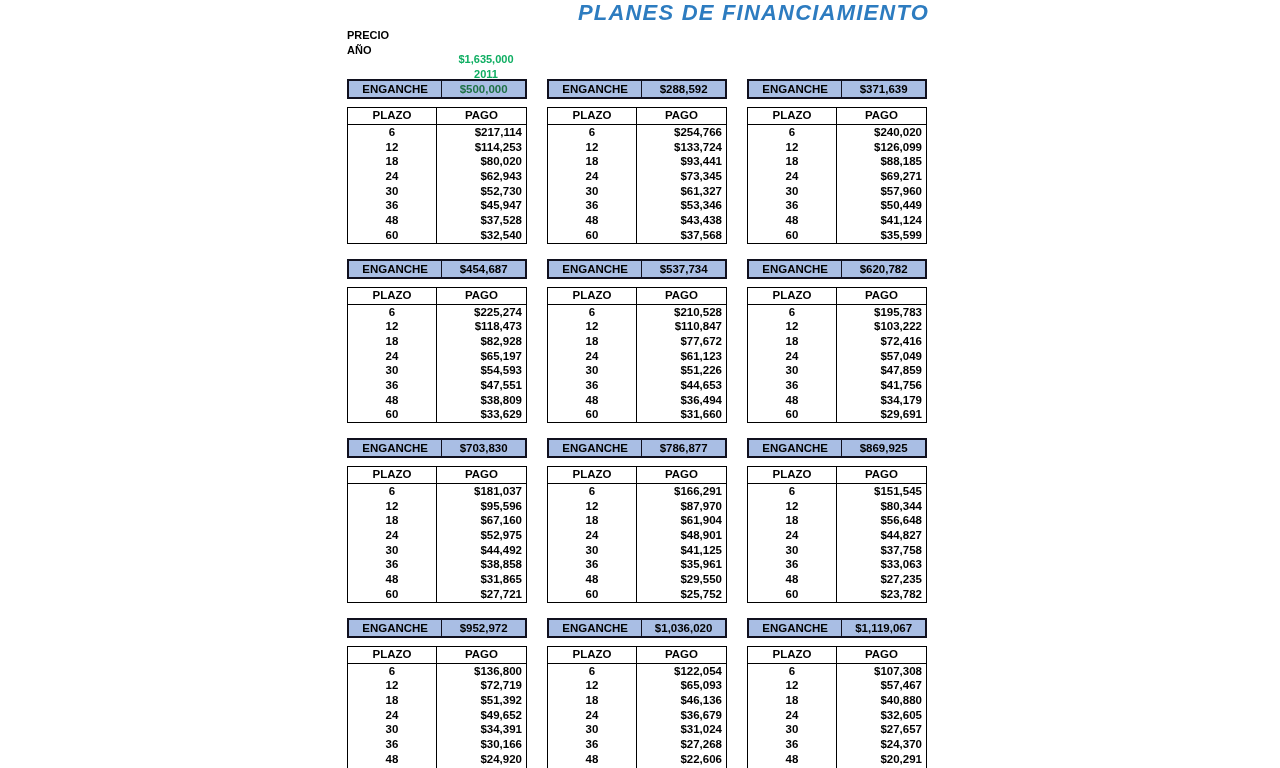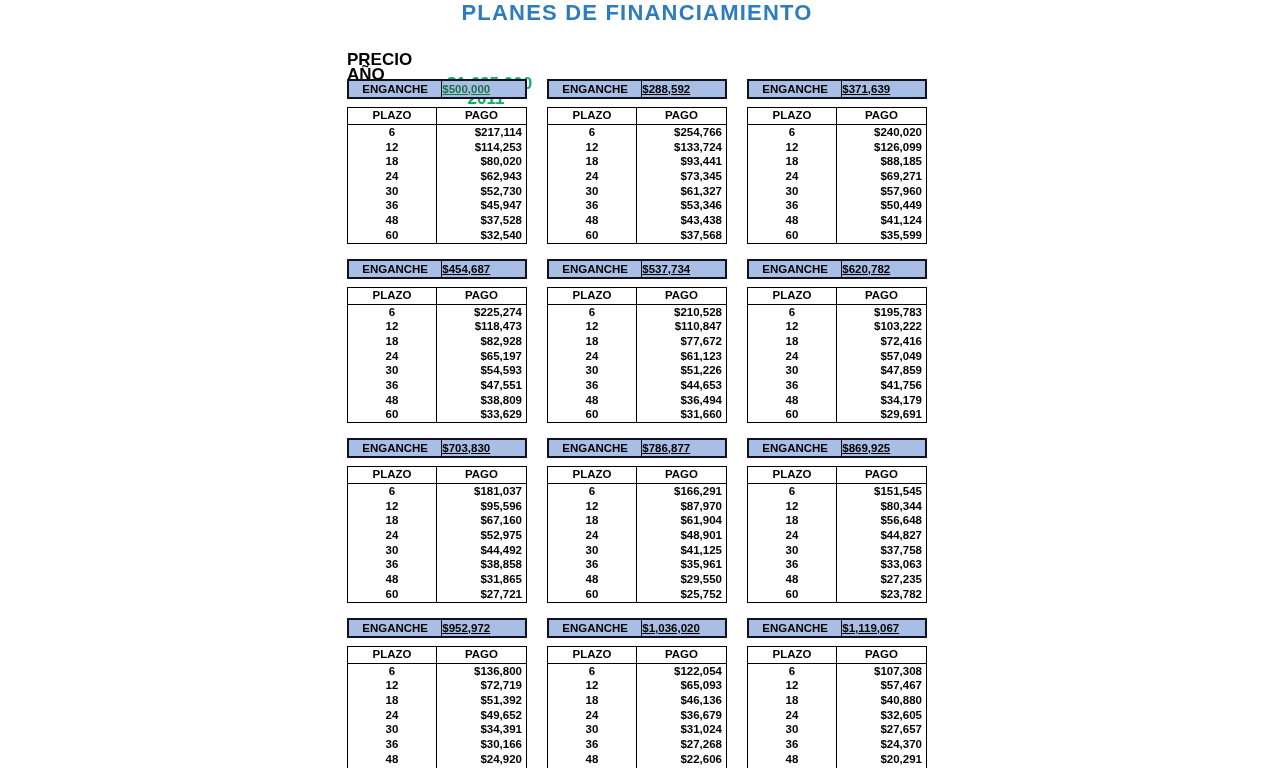--- a/index.html
+++ b/index.html
@@ -18,12 +18,13 @@
     left: 345px;
     top: 0px;
     width: 584px;
-    text-align: center;
+    text-align: right;
     font-size: 22px;
     letter-spacing: 1.2px;
     color: #2D7CC0;
     line-height: 26px;
     white-space: nowrap;
+    font-style: italic;
   }
   .info {
     position: absolute;

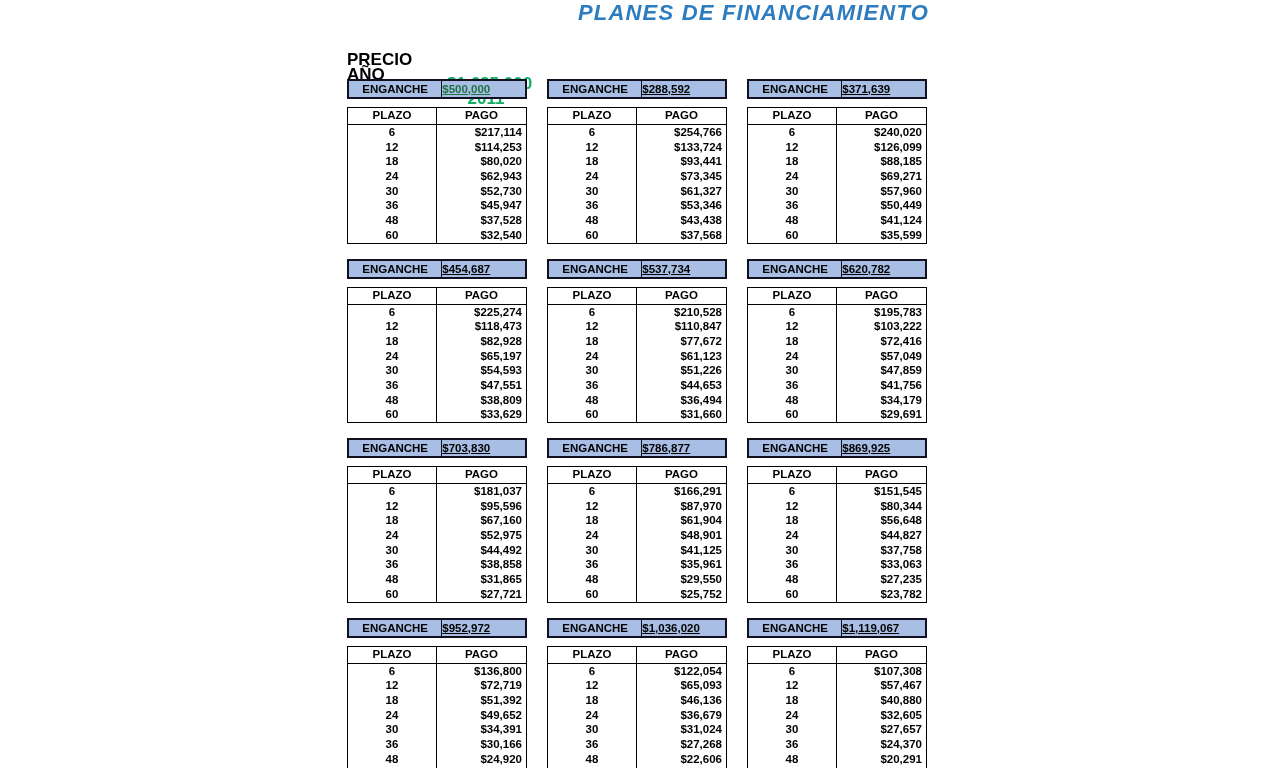--- a/index.html
+++ b/index.html
@@ -29,8 +29,8 @@
   .info {
     position: absolute;
     left: 347px;
-    top: 52px;
-    font-size: 17px;
+    top: 28px;
+    font-size: 11px;
   }
   .info-row { display: flex; height: 15px; line-height: 15px; }
   .info-label { width: 100px; }

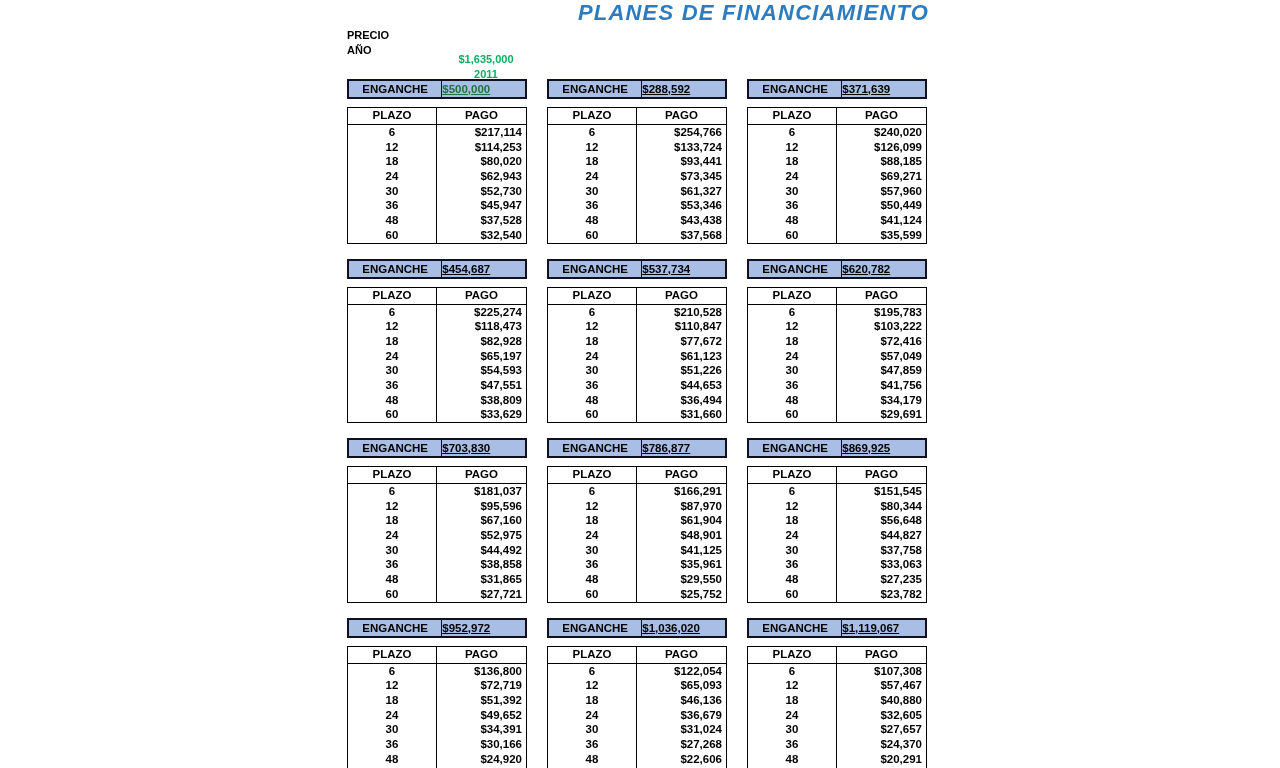--- a/index.html
+++ b/index.html
@@ -61,7 +61,7 @@
     text-align: center;
     line-height: 16px;
   }
-  .eng-value { flex: 1; text-align: left; line-height: 16px; text-decoration: underline; }
+  .eng-value { flex: 1; text-align: center; line-height: 16px; }
   .eng-value.green { color: #1E7145; }
 
   .pay-table {

